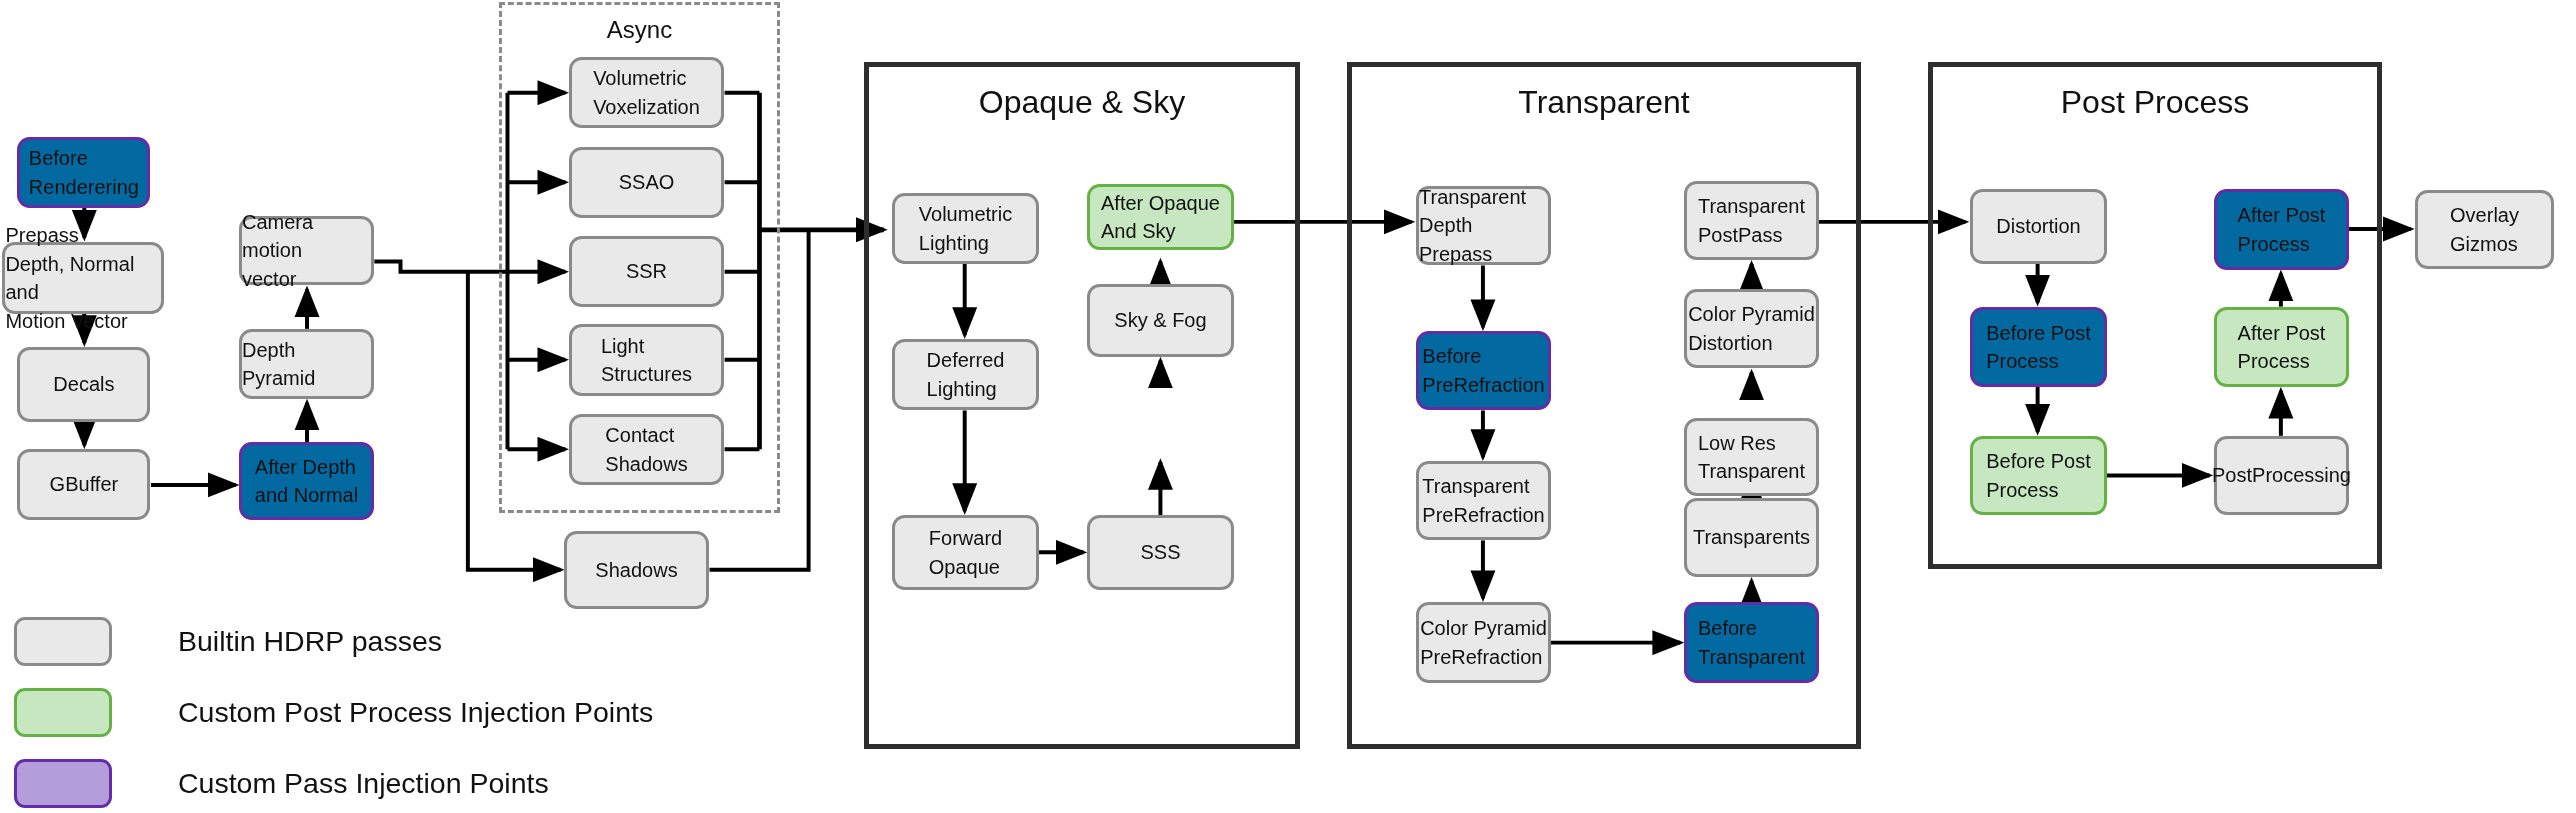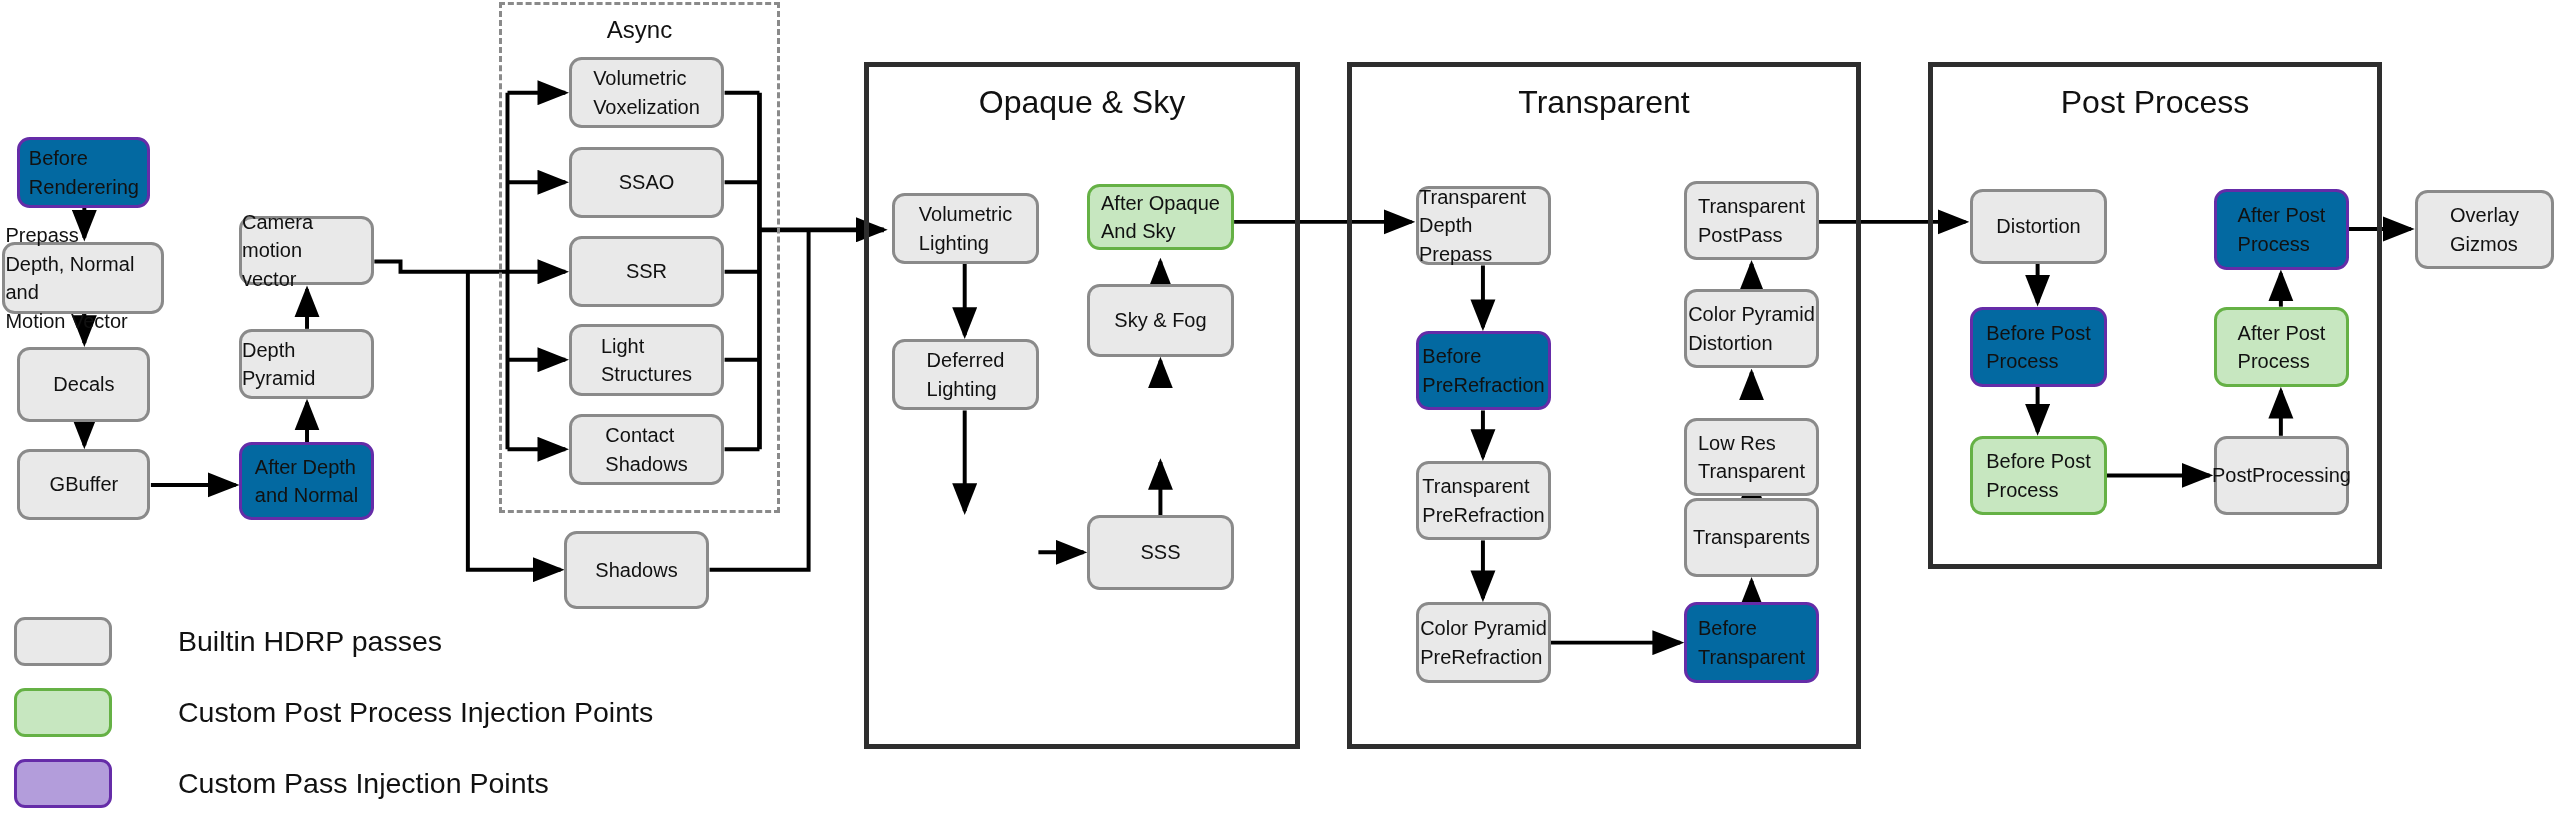--- a/index.html
+++ b/index.html
@@ -182,6 +182,8 @@
 Lighting</div>
   <div class="node" style="left:892px; top:339px; width:147px; height:71px;">Deferred
 Lighting</div>
+  <div class="node" style="left:892px; top:515px; width:147px; height:75px;">Forward
+Opaque</div>
   <div class="node" style="left:1087px; top:515px; width:147px; height:75px;">SSS</div>
   <div class="node" style="left:1087px; top:284px; width:147px; height:73px;">Sky &amp; Fog</div>
   <div class="node green" style="left:1087px; top:184px; width:147px; height:66px;">After Opaque

